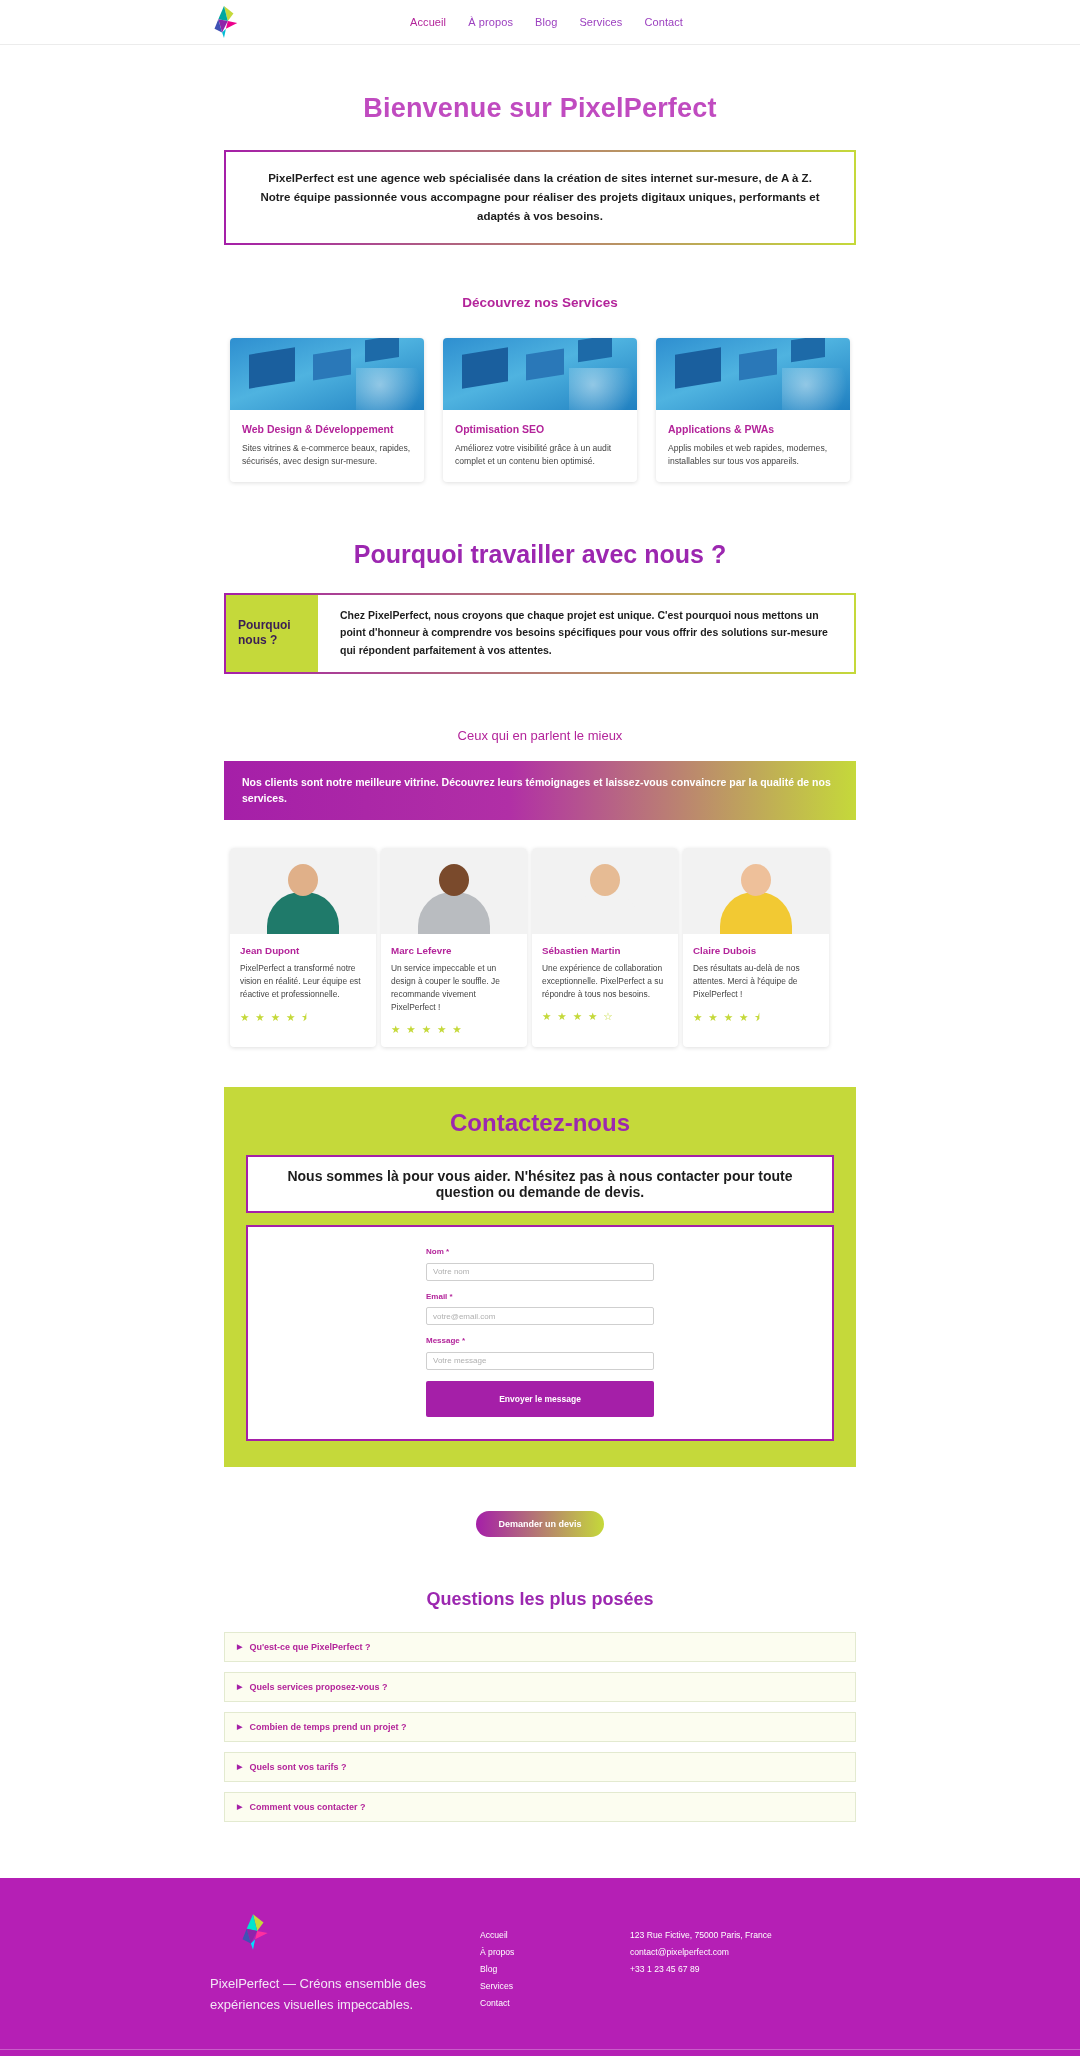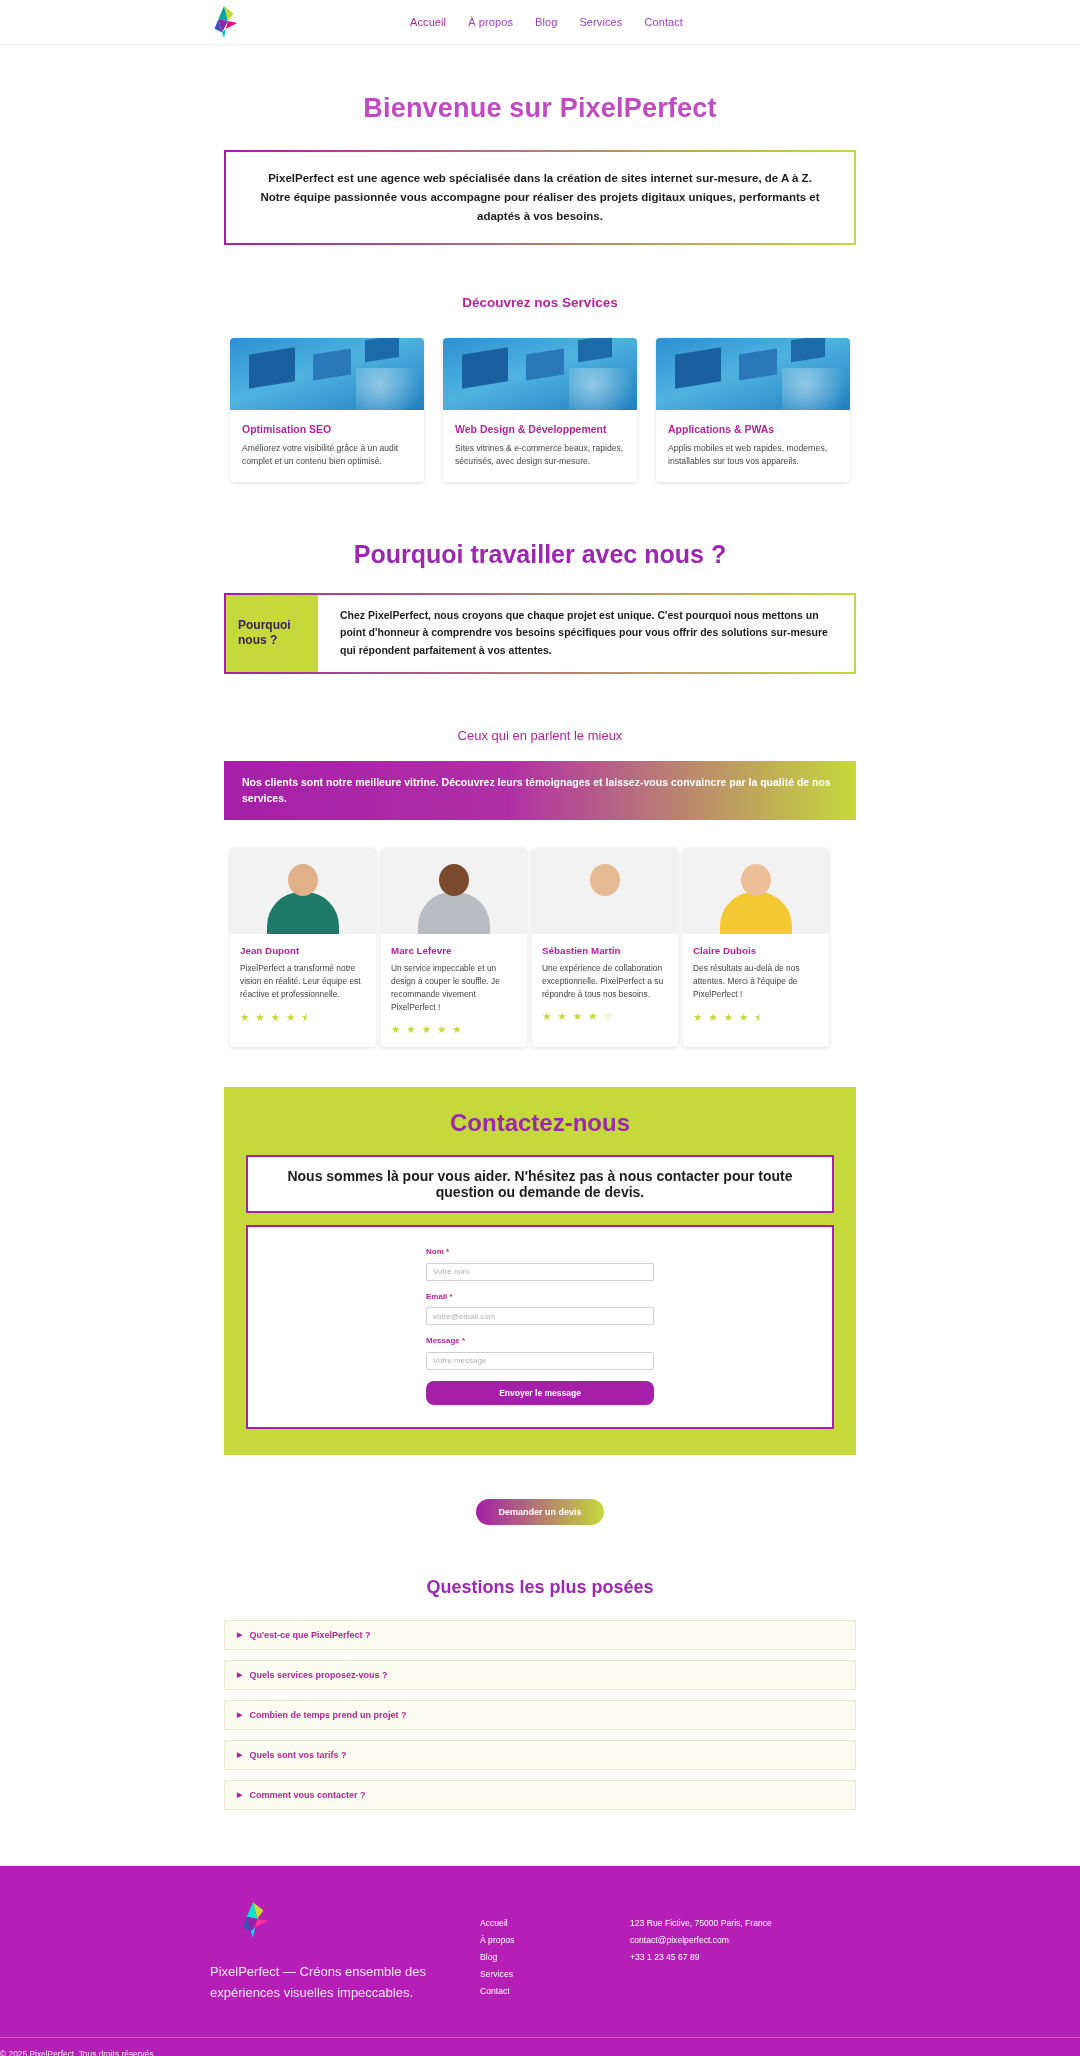--- a/index.html
+++ b/index.html
@@ -368,14 +368,14 @@
 
   <div class="card">
     <div class="card-img"></div>
+    <div class="card-title">Web Design &amp; Développement</div>
+    <div class="card-text">Sites vitrines &amp; e-commerce beaux, rapides, sécurisés, avec design sur-mesure.</div>
+  </div>
+
+  <div class="card">
+    <div class="card-img"></div>
     <div class="card-title">Optimisation SEO</div>
     <div class="card-text">Améliorez votre visibilité grâce à un audit complet et un contenu bien optimisé.</div>
-  </div>
-
-  <div class="card">
-    <div class="card-img"></div>
-    <div class="card-title">Web Design &amp; Développement</div>
-    <div class="card-text">Sites vitrines &amp; e-commerce beaux, rapides, sécurisés, avec design sur-mesure.</div>
   </div>
 
   <div class="card">

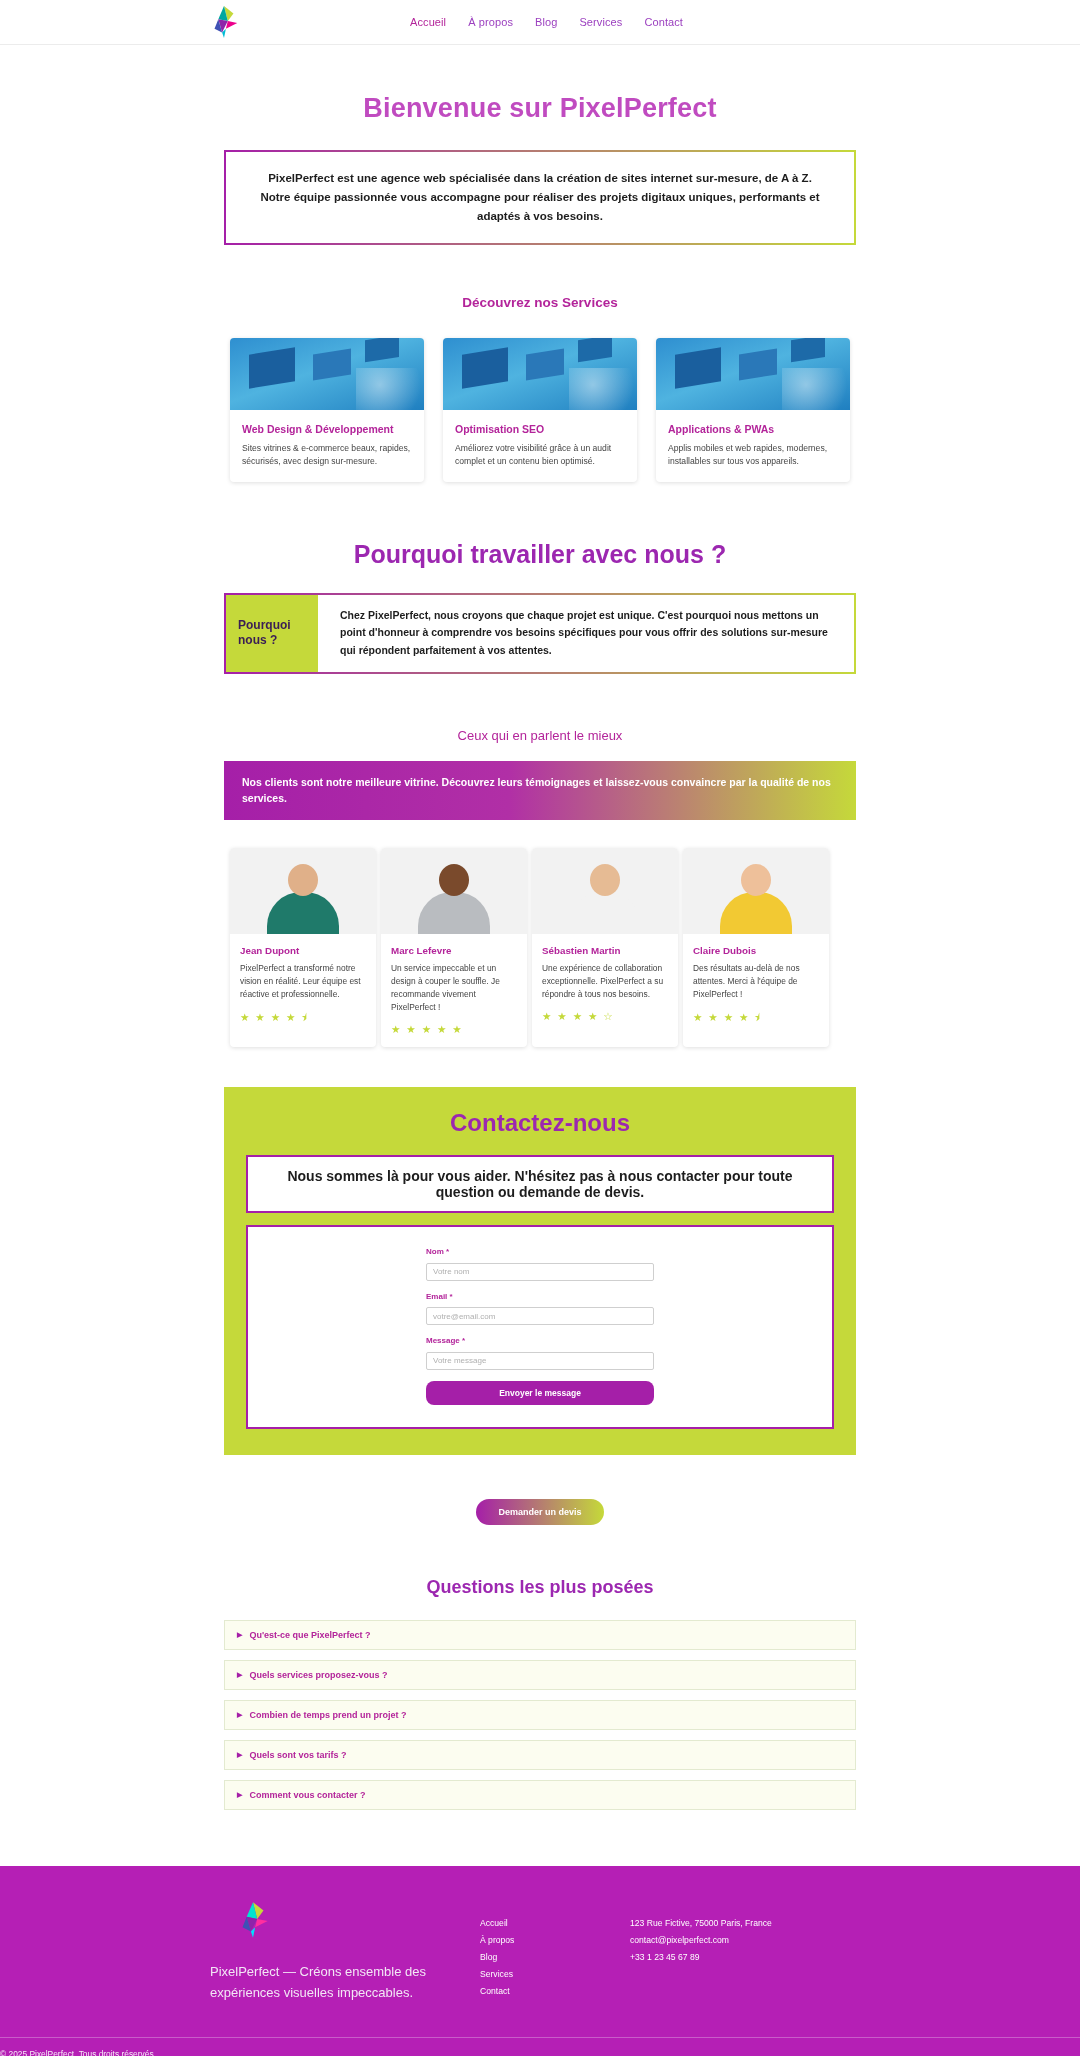--- a/index.html
+++ b/index.html
@@ -256,13 +256,13 @@
   }
   .finput::placeholder { color: #b0b0b0; }
   .submit-btn {
-    width: 228px; height: 24px;
+    width: 228px; height: 36px;
     background: #a51fa8;
     border: none;
     color: #fff;
     font-size: 8.5px;
     font-weight: 700;
-    border-radius: 8px;
+    border-radius: 2px;
     cursor: pointer;
     font-family: "Liberation Sans", sans-serif;
   }

